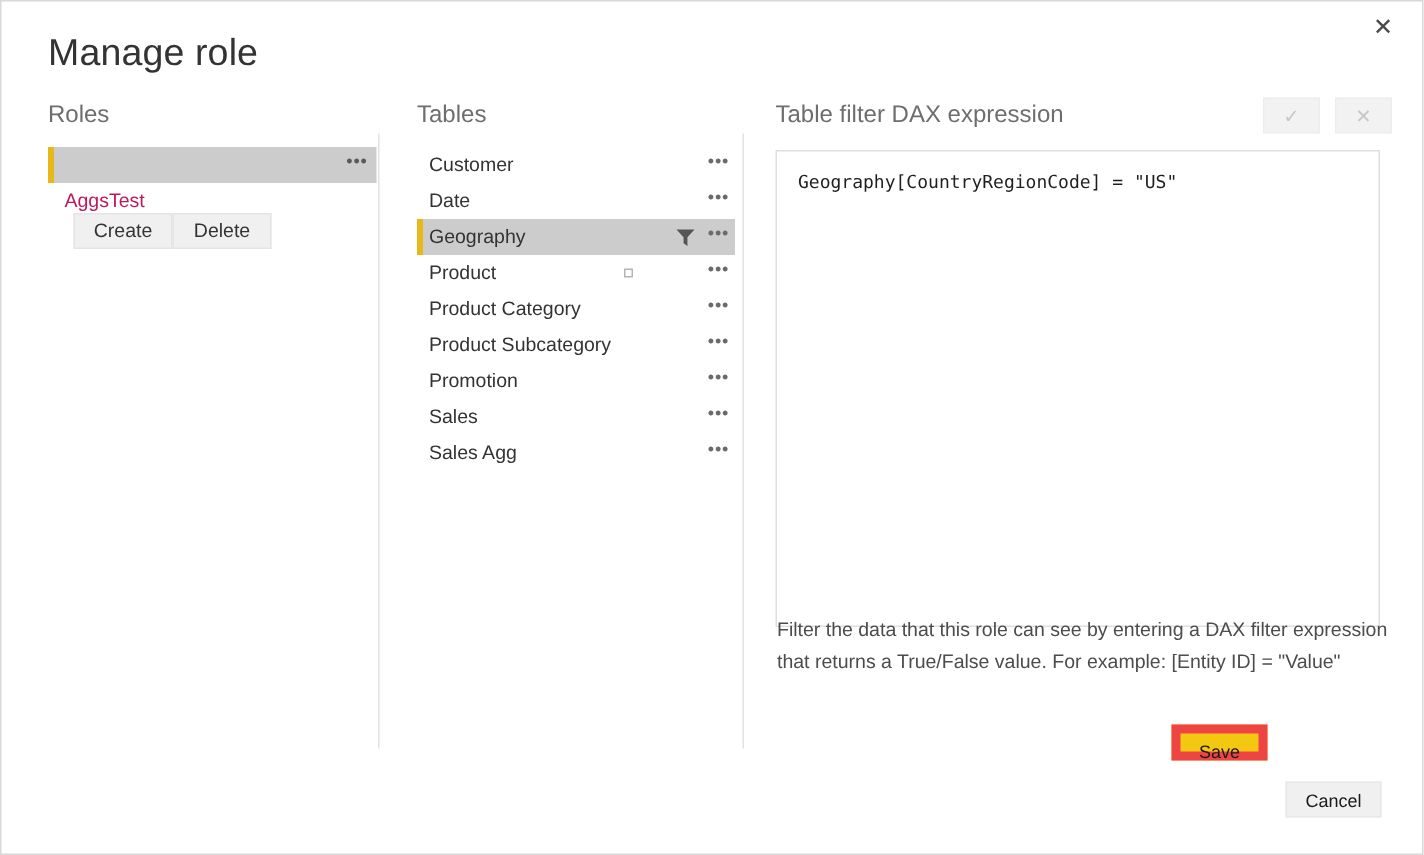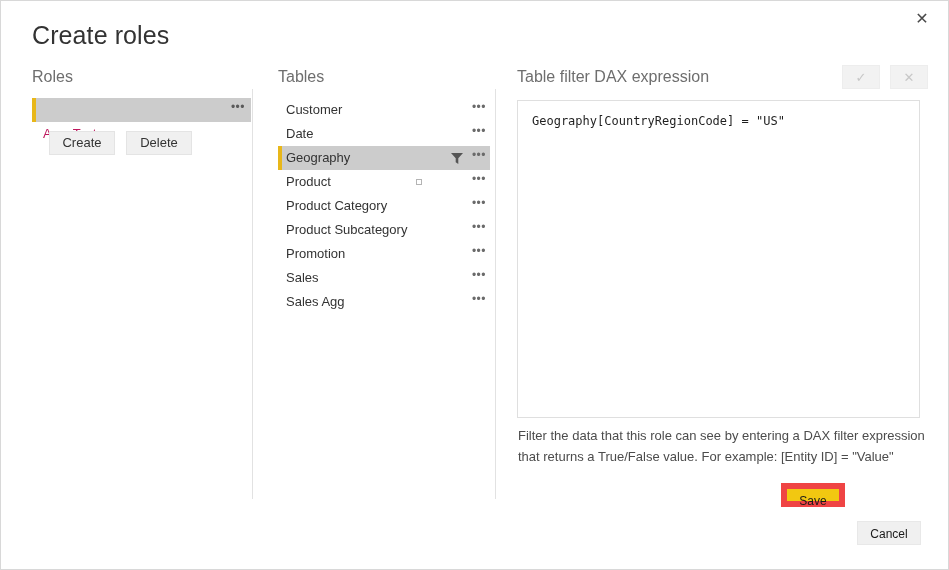--- a/index.html
+++ b/index.html
@@ -276,7 +276,7 @@
 
   <button class="close-btn">✕</button>
 
-  <div class="dialog-title">Create roles</div>
+  <div class="dialog-title">Manage role</div>
 
   <div class="section-heading" id="roles-heading">Roles</div>
 

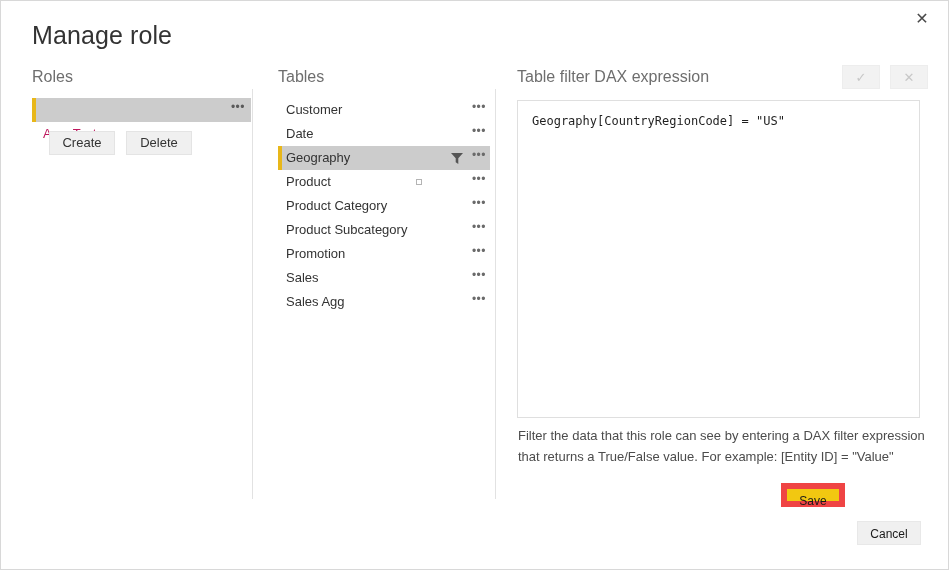--- a/index.html
+++ b/index.html
@@ -120,9 +120,8 @@
   
   .role-buttons {
     position: absolute;
-    left: 28px; top: 130px;
-    display: flex;
-    gap: 11px;
+    left: 28px; top: 141px;
+    display: flex;
     padding-left: 20px;
   }
   .flat-btn {

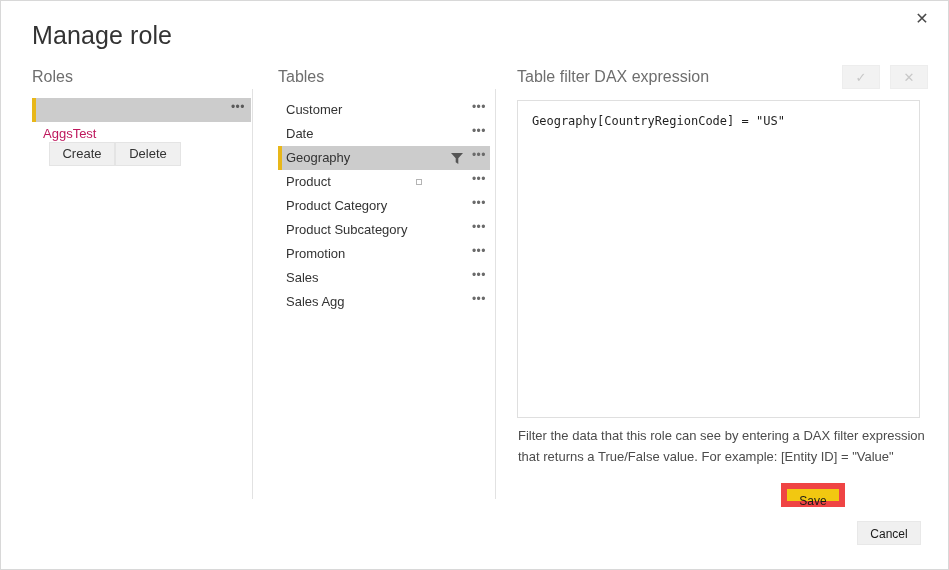--- a/index.html
+++ b/index.html
@@ -229,7 +229,7 @@
 
   .dax-help {
     position: absolute;
-    left: 517px; top: 424px;
+    left: 517px; top: 408px;
     width: 400px;
     font-size: 13px;
     color: #4c4c4c;

